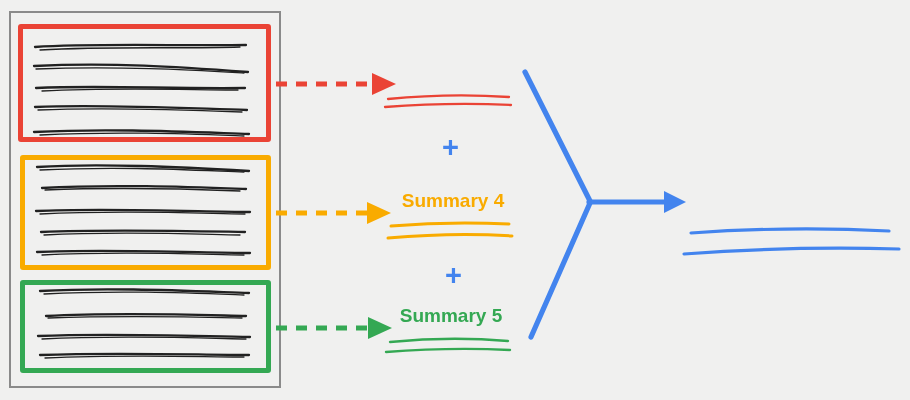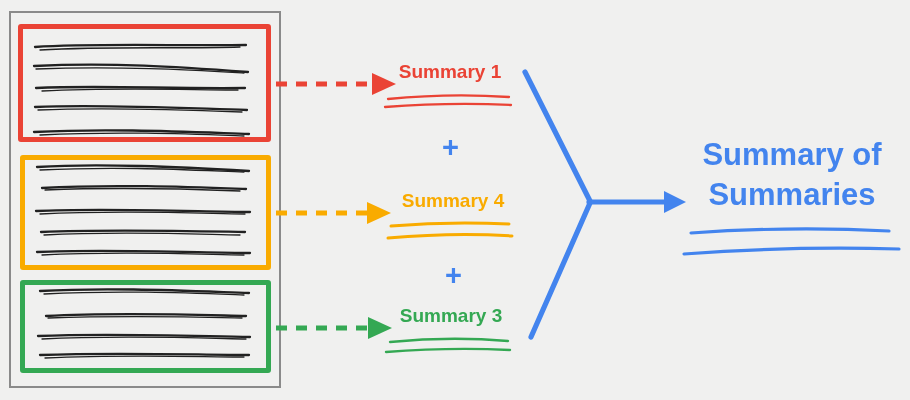--- a/index.html
+++ b/index.html
@@ -161,7 +161,6 @@
     </g>
   </svg>
 
-  <div class="lbl lbl-1">Summary 1</div>
   <div class="lbl lbl-2">Summary 4</div>
   <div class="lbl lbl-3">Summary 3</div>
 

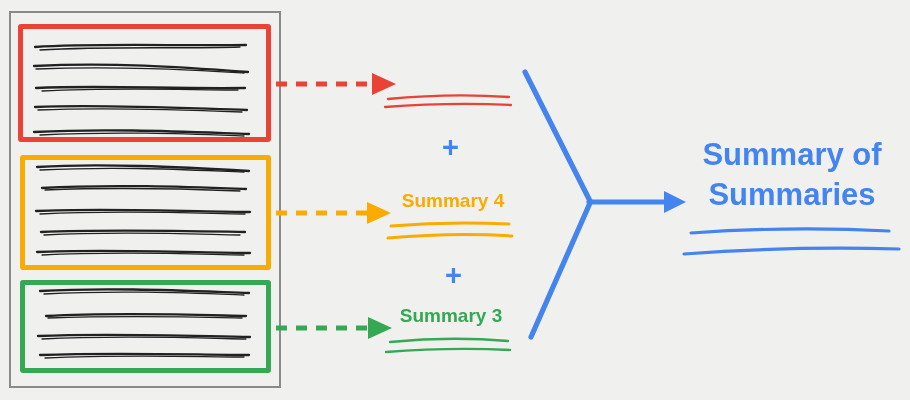--- a/index.html
+++ b/index.html
@@ -167,7 +167,6 @@
   <div class="plus plus-1">+</div>
   <div class="plus plus-2">+</div>
 
-  <div class="result">Summary of Summaries</div>
 
 </div>
 

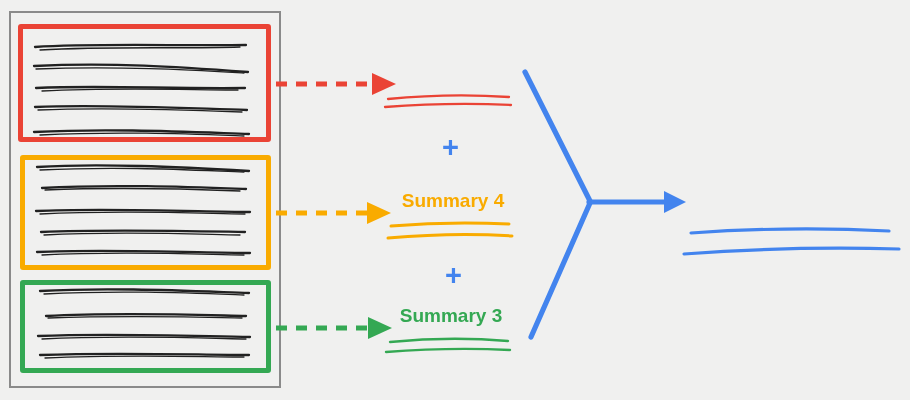--- a/index.html
+++ b/index.html
@@ -162,7 +162,7 @@
   </svg>
 
   <div class="lbl lbl-2">Summary 4</div>
-  <div class="lbl lbl-3">Summary 3</div>
+  <div class="lbl lbl-3">Summary 5</div>
 
   <div class="plus plus-1">+</div>
   <div class="plus plus-2">+</div>

